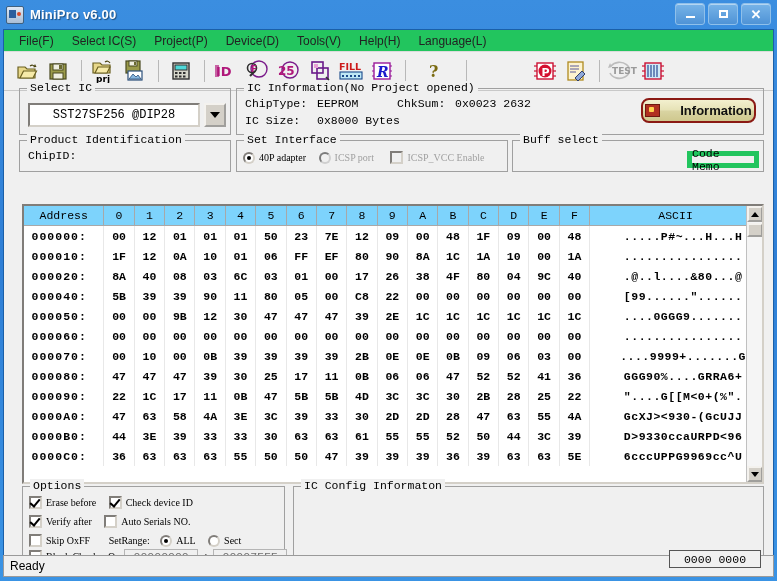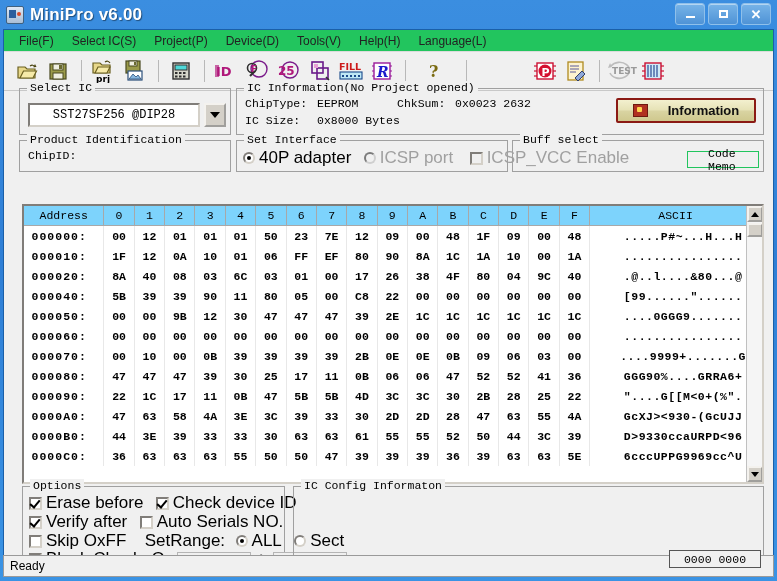--- a/index.html
+++ b/index.html
@@ -33,7 +33,7 @@
     background:#d94b2b;border-radius:50%;
   }
   .title-text{
-    color:#ffffff;font-size:17px;font-weight:bold;
+    color:#ffffff;font-size:13px;font-weight:bold;
     text-shadow:1px 1px 1px rgba(0,0,0,.45);
     letter-spacing:.2px;
   }

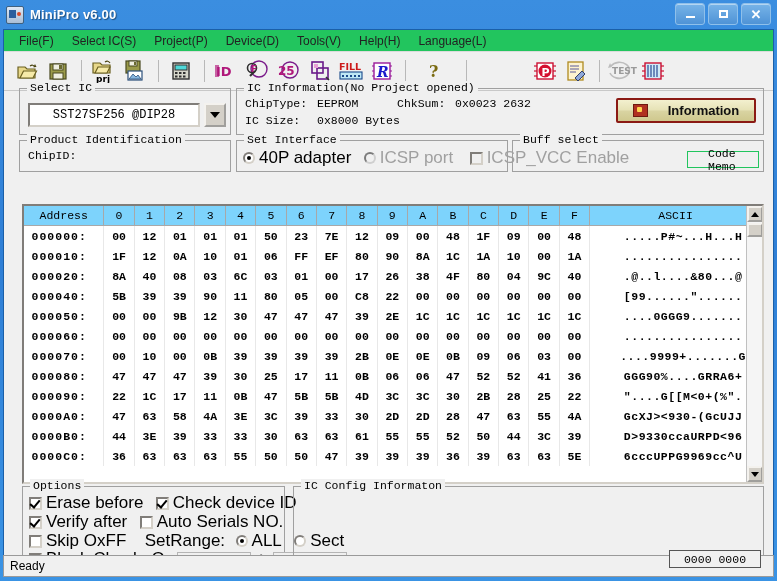--- a/index.html
+++ b/index.html
@@ -114,9 +114,9 @@
   }
 
   .infobtn{
-    position:absolute;right:7px;top:9px;width:140px;height:25px;
+    position:absolute;right:7px;top:9px;width:115px;height:25px;
     background:linear-gradient(to bottom,#f3f0cf 0%,#e6e2b6 48%,#d9d4a2 52%,#cfc88e 100%);
-    border:2px solid #8b1a14;border-radius:2px;box-sizing:border-box;
+    border:2px solid #8b1a14;border-radius:8px;box-sizing:border-box;
     display:flex;align-items:center;justify-content:center;gap:20px;
     font-size:13px;font-weight:bold;color:#101010;
   }

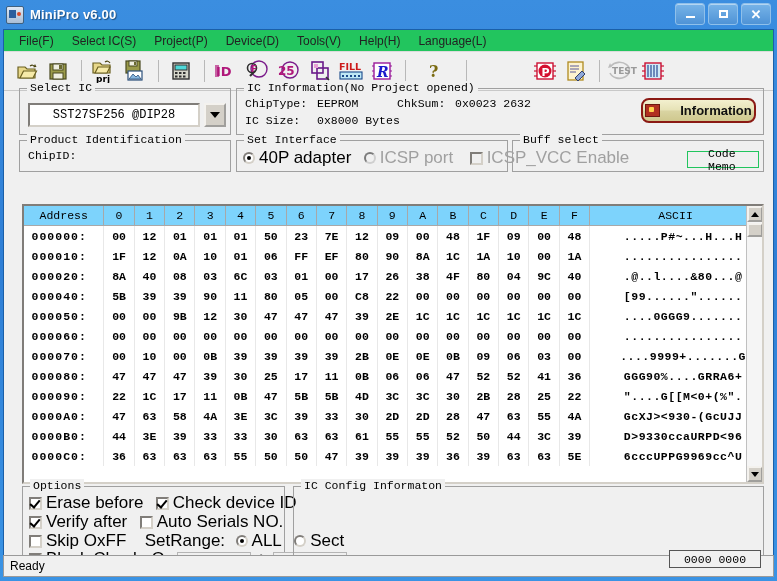--- a/index.html
+++ b/index.html
@@ -149,7 +149,7 @@
     border:solid #000;border-width:0 2px 2px 0;transform:rotate(40deg);
   }
   .lbl{
-    font-family:Liberation Sans, sans-serif;font-size:17px;color:#000;
+    font-family:Liberation Serif, serif;font-size:10px;color:#000;
     vertical-align:middle;margin-left:4px;
   }
   .lbl.dis{color:#a0a0a0;}

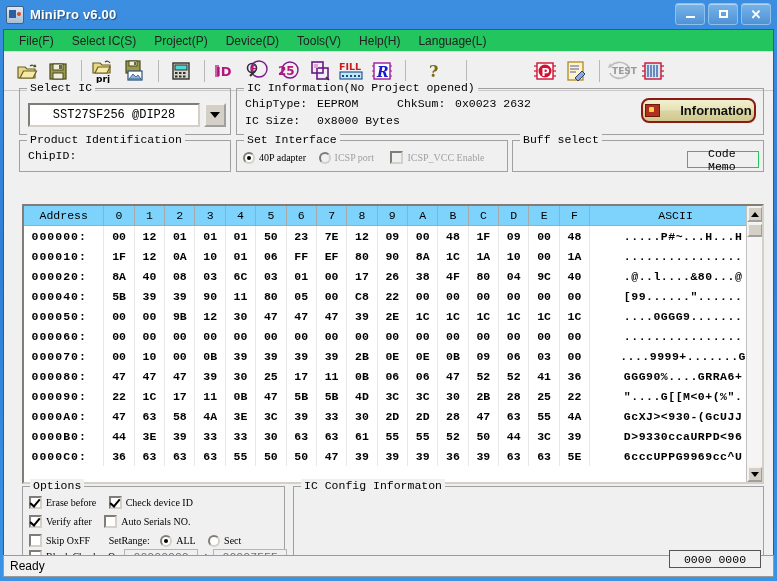--- a/index.html
+++ b/index.html
@@ -156,9 +156,9 @@
 
   .codememo{
     position:absolute;right:4px;bottom:3px;width:72px;height:17px;
-    border:1px solid #22c55e;background:#f0f0f0;box-sizing:border-box;
+    border:5px solid #22c55e;background:#f0f0f0;box-sizing:border-box;
     font-family:"Liberation Mono", monospace;font-size:11.5px;
-    display:flex;align-items:center;padding-left:20px;color:#000;
+    display:flex;align-items:center;padding-left:0;color:#000;
   }
 
   

